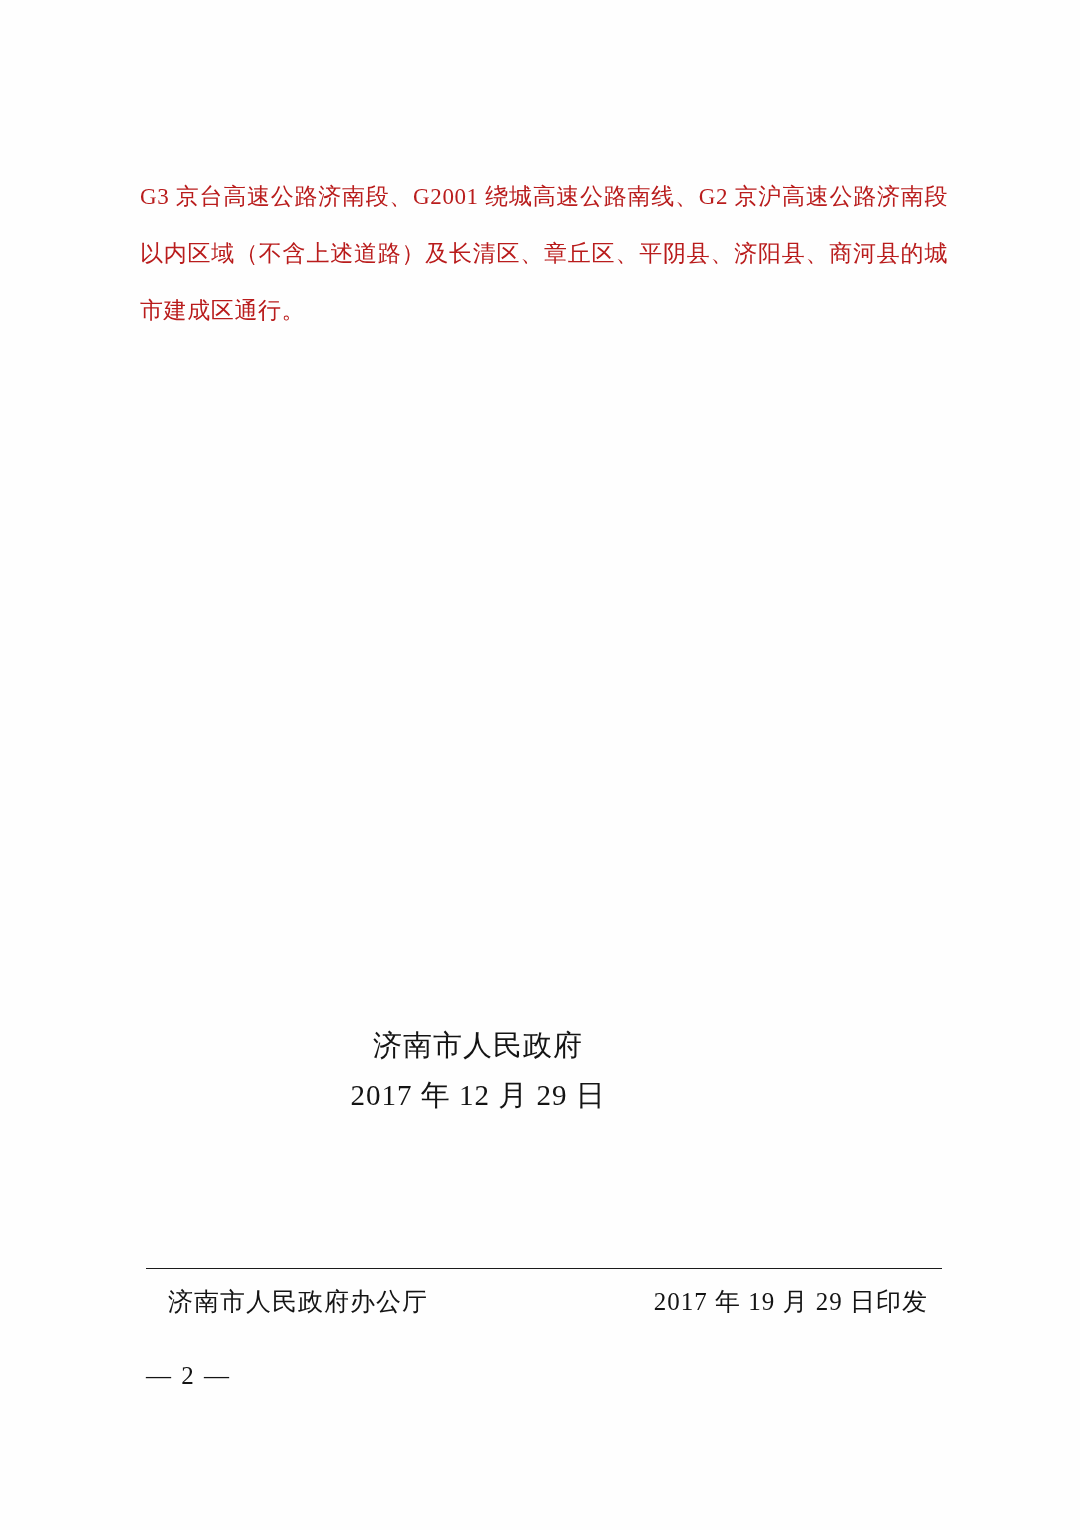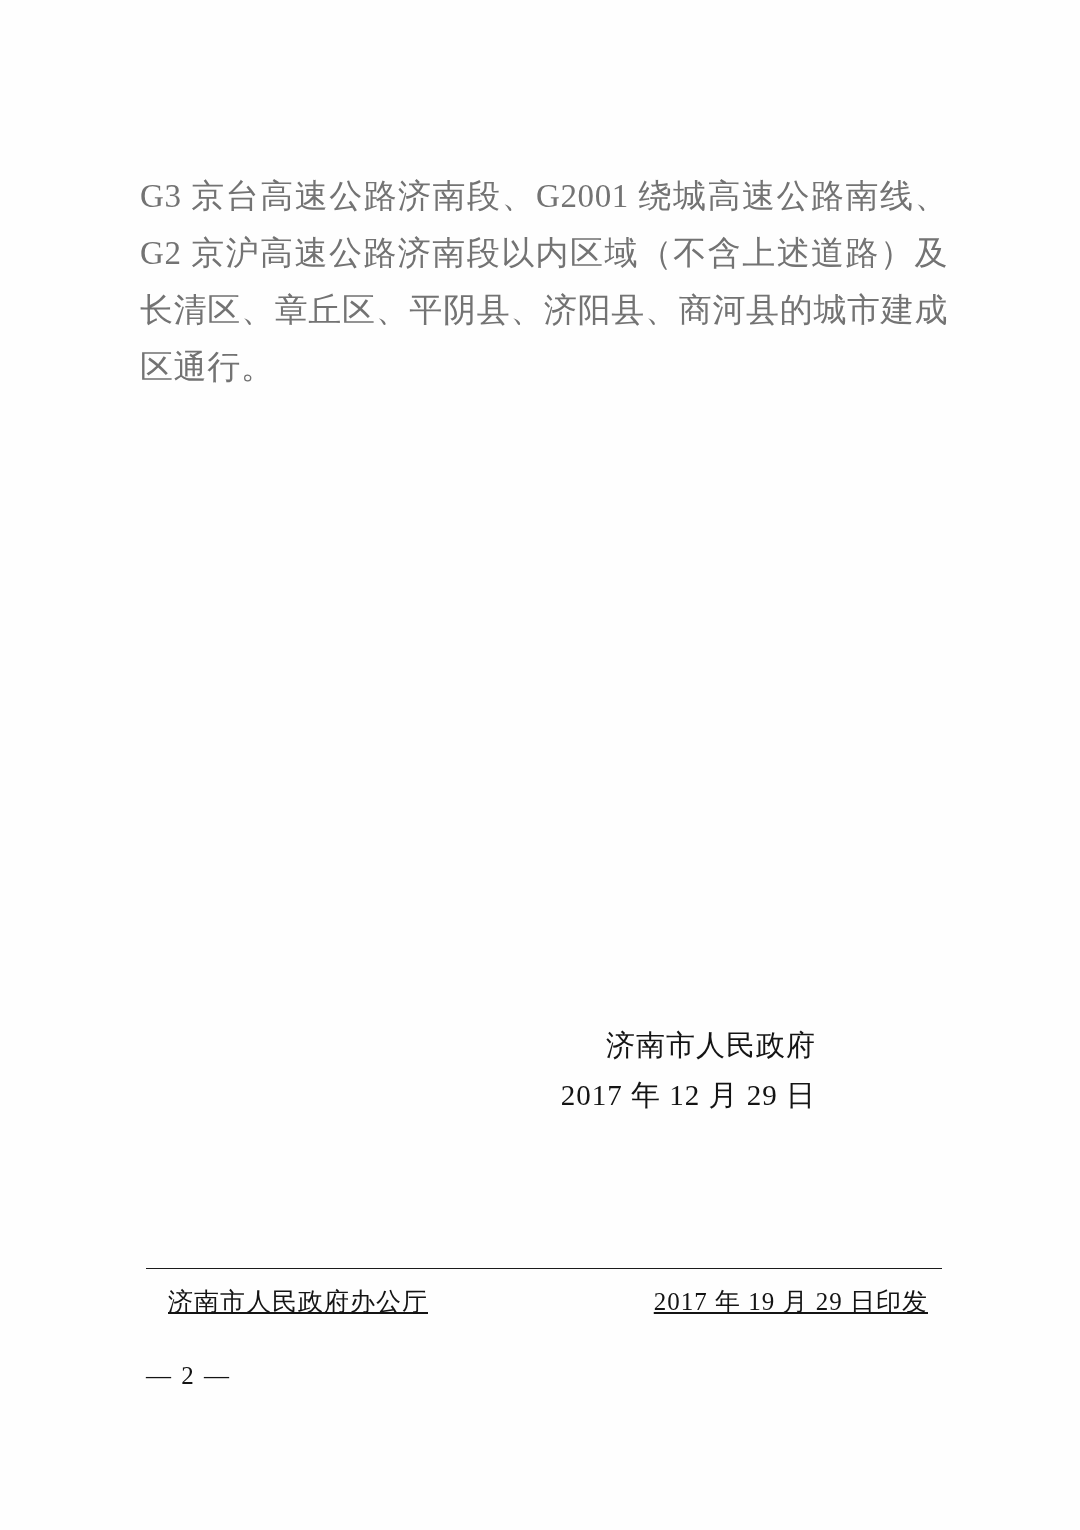--- a/index.html
+++ b/index.html
@@ -30,12 +30,12 @@
   }
   p.para {
     margin: 0 0 2px 0;
-    font-size: 33px;
+    font-size: 23px;
     line-height: 57px;
     text-align: justify;
     text-justify: inter-ideograph;
     letter-spacing: 0.6px;
-    color: #737373;
+    color: #b91c1c;
   }
   p.indent {
     text-indent: 61px;

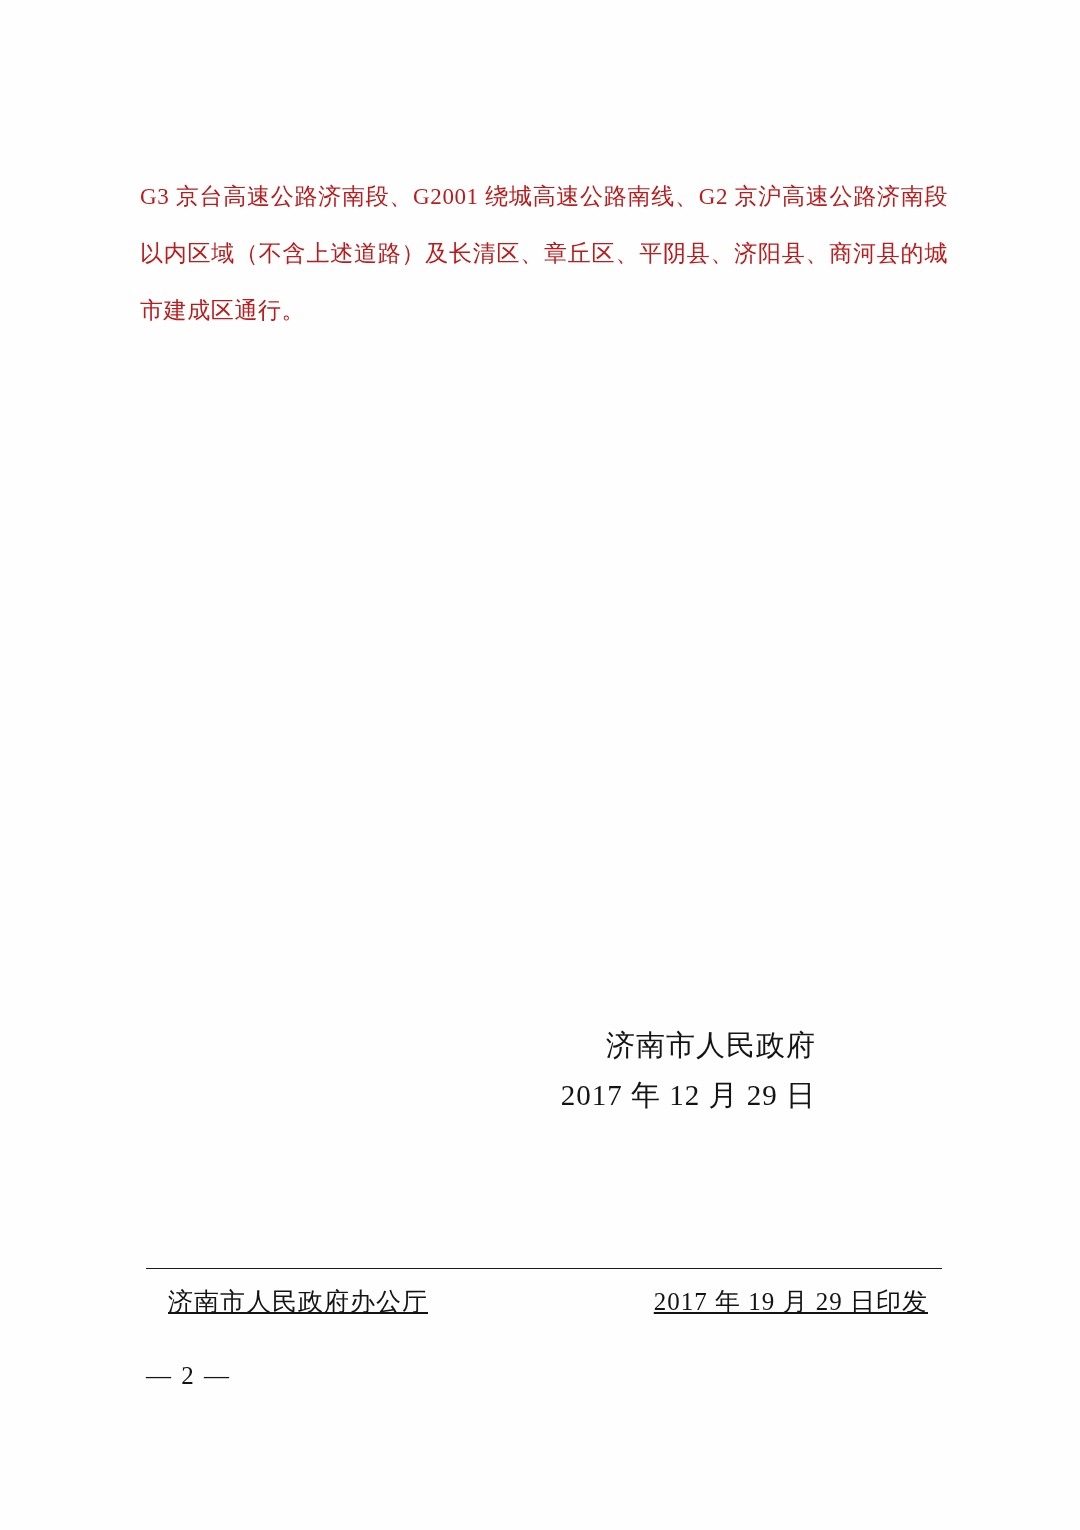--- a/index.html
+++ b/index.html
@@ -45,7 +45,7 @@
     left: 140px;
     top: 1020px;
     width: 808px;
-    text-align: right;
+    text-align: center;
   }
   .sign-line {
     font-size: 29px;

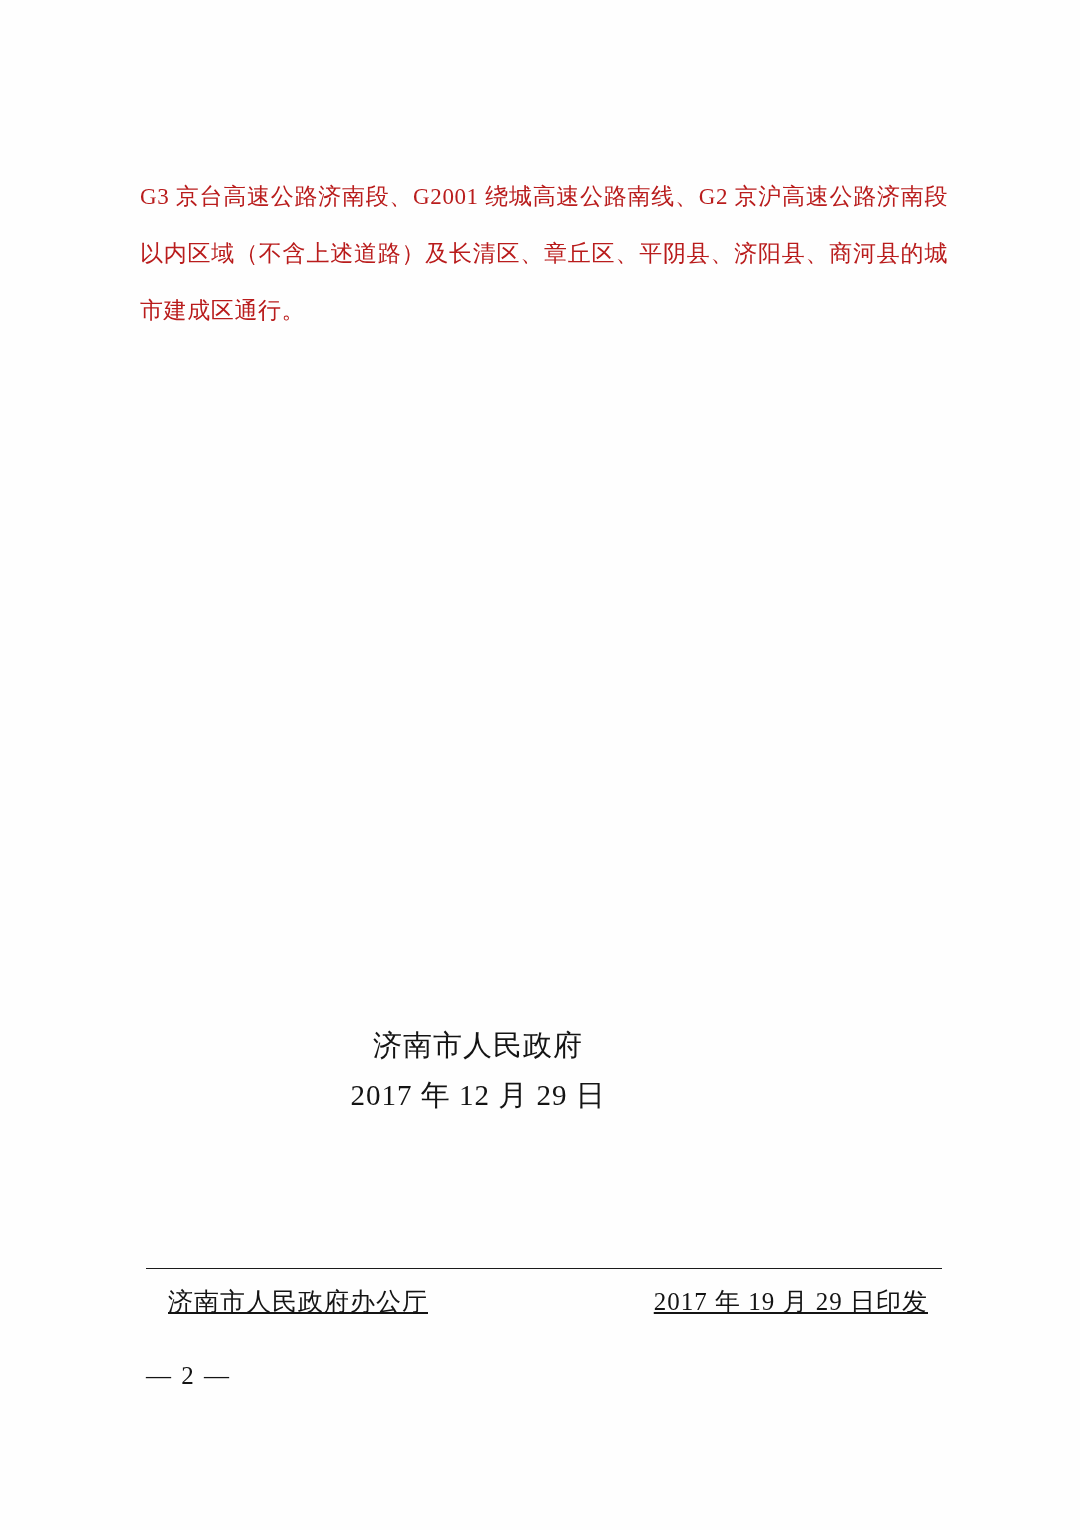--- a/index.html
+++ b/index.html
@@ -74,7 +74,6 @@
     font-size: 25px;
     letter-spacing: 1px;
     color: #141414;
-    text-decoration: underline;
   }
   .footer-left { padding-left: 22px; }
   .footer-right { padding-right: 14px; }

